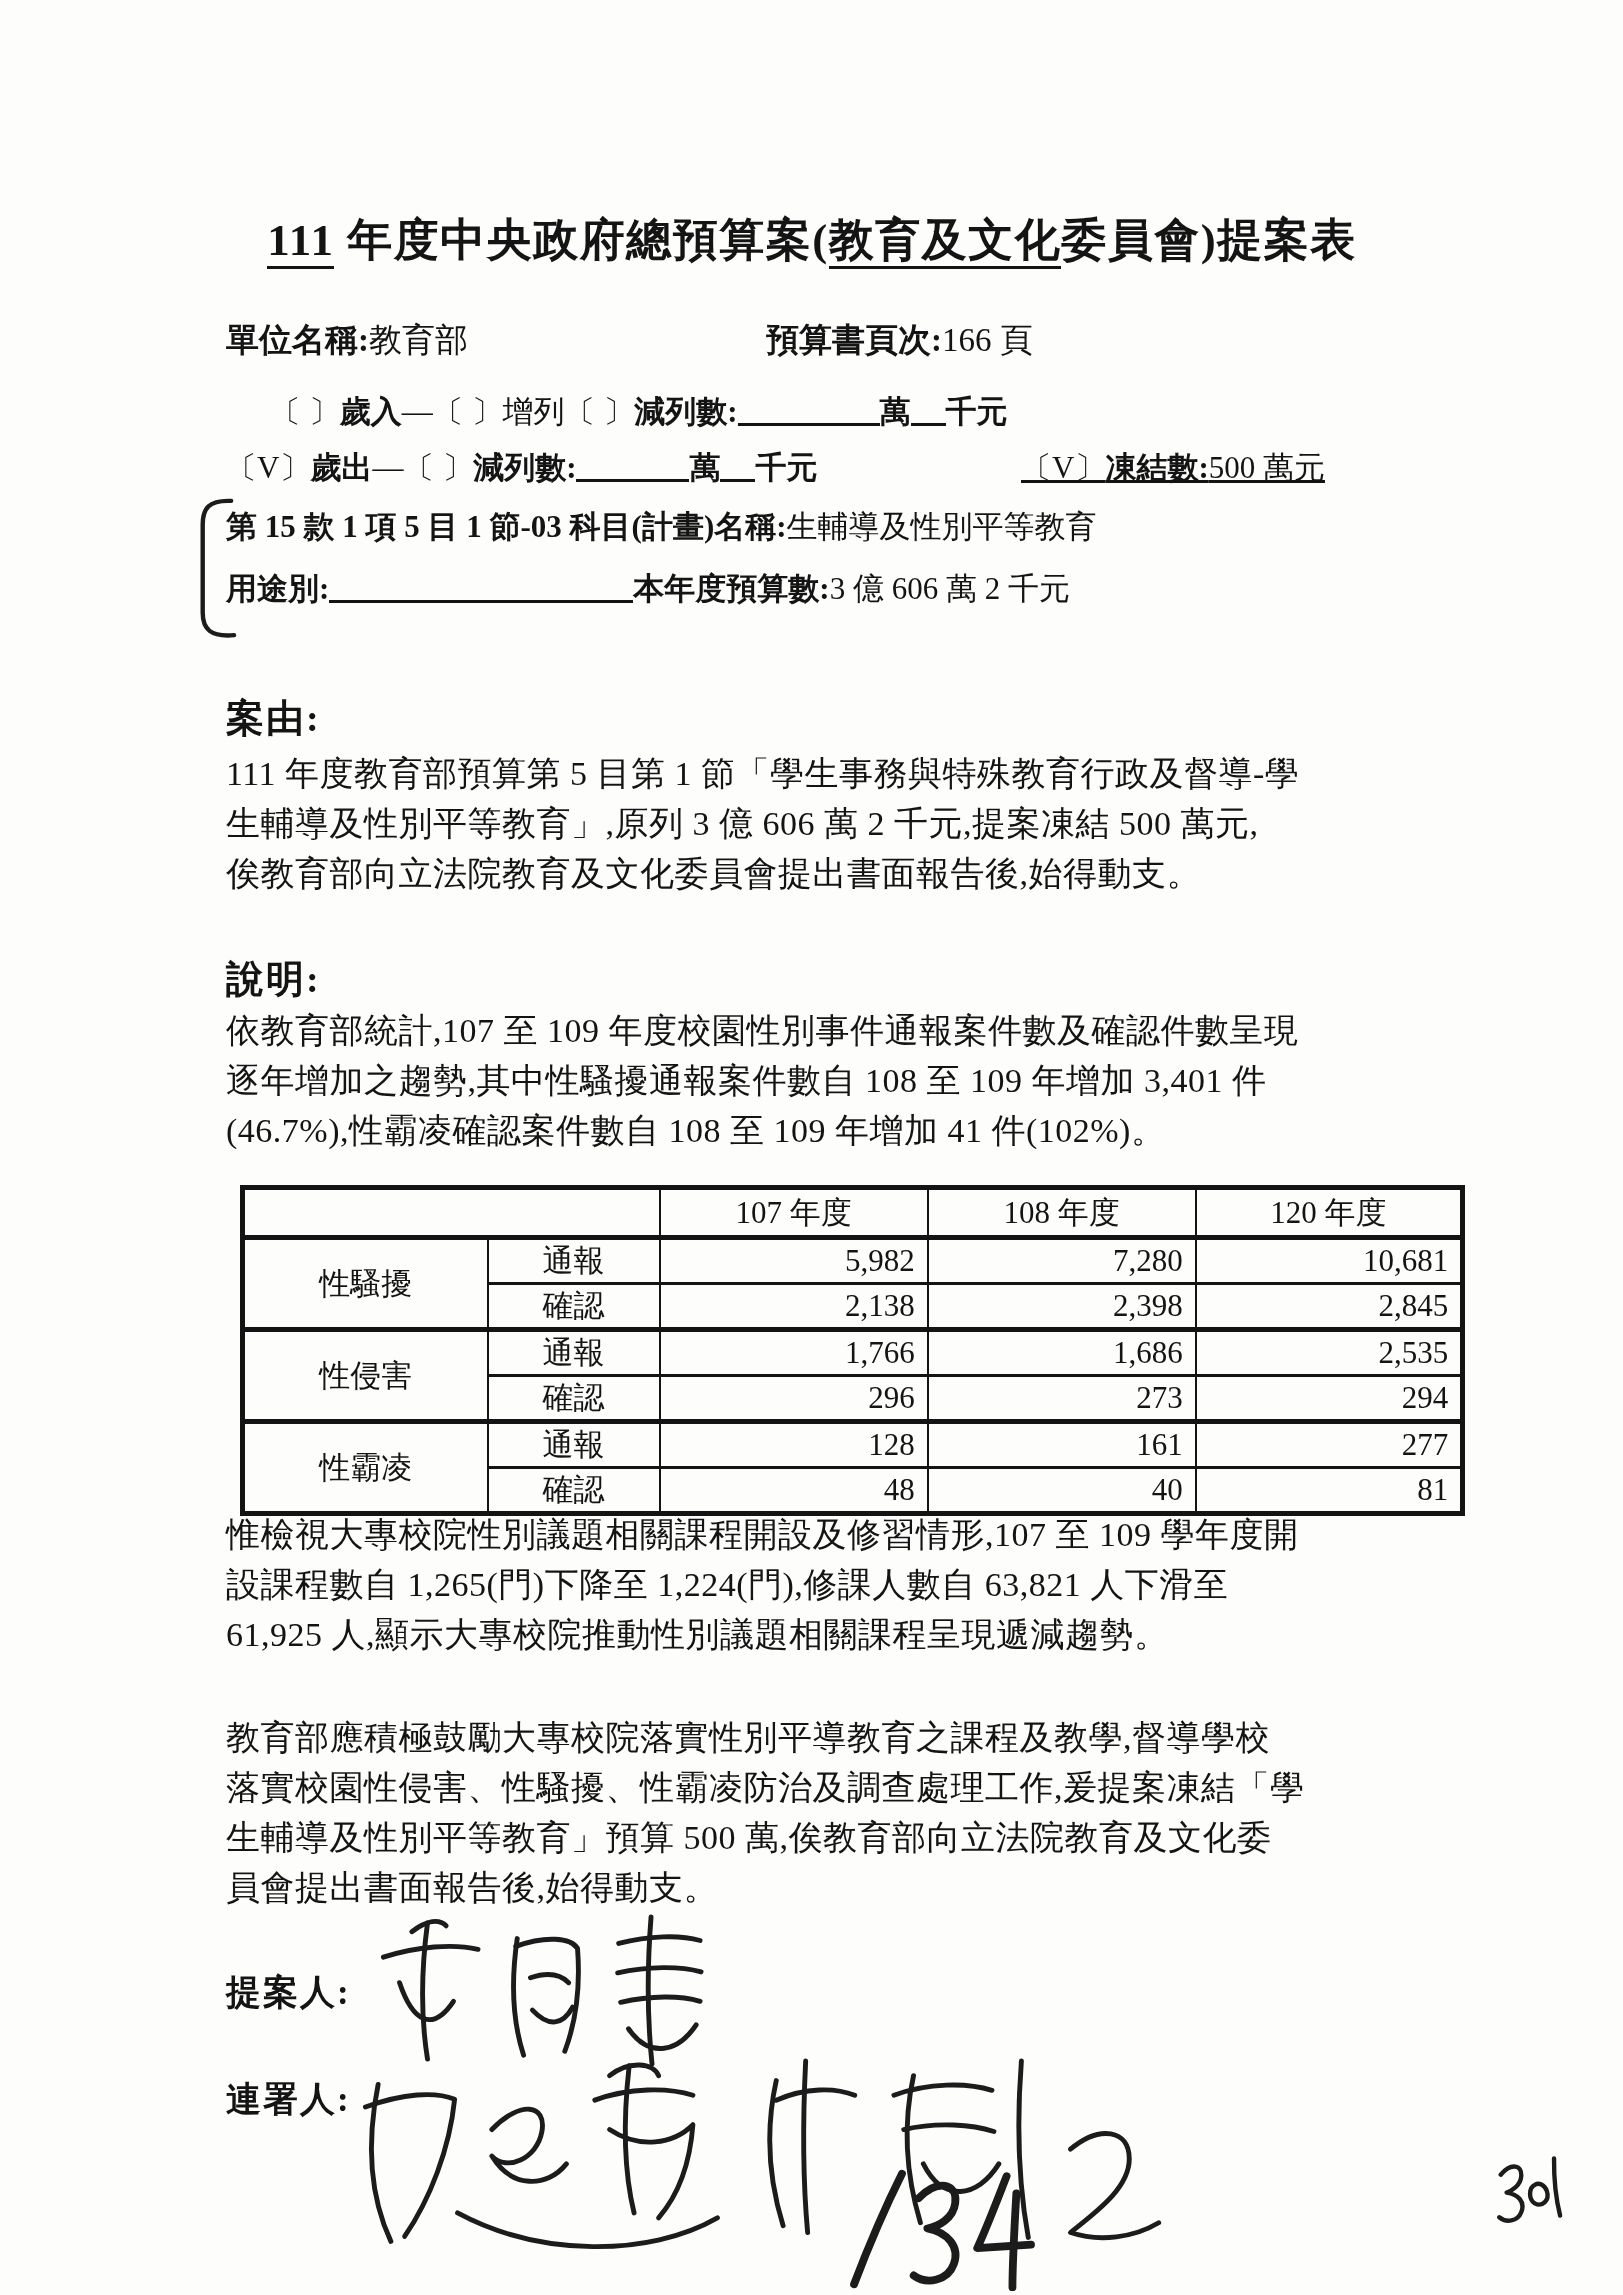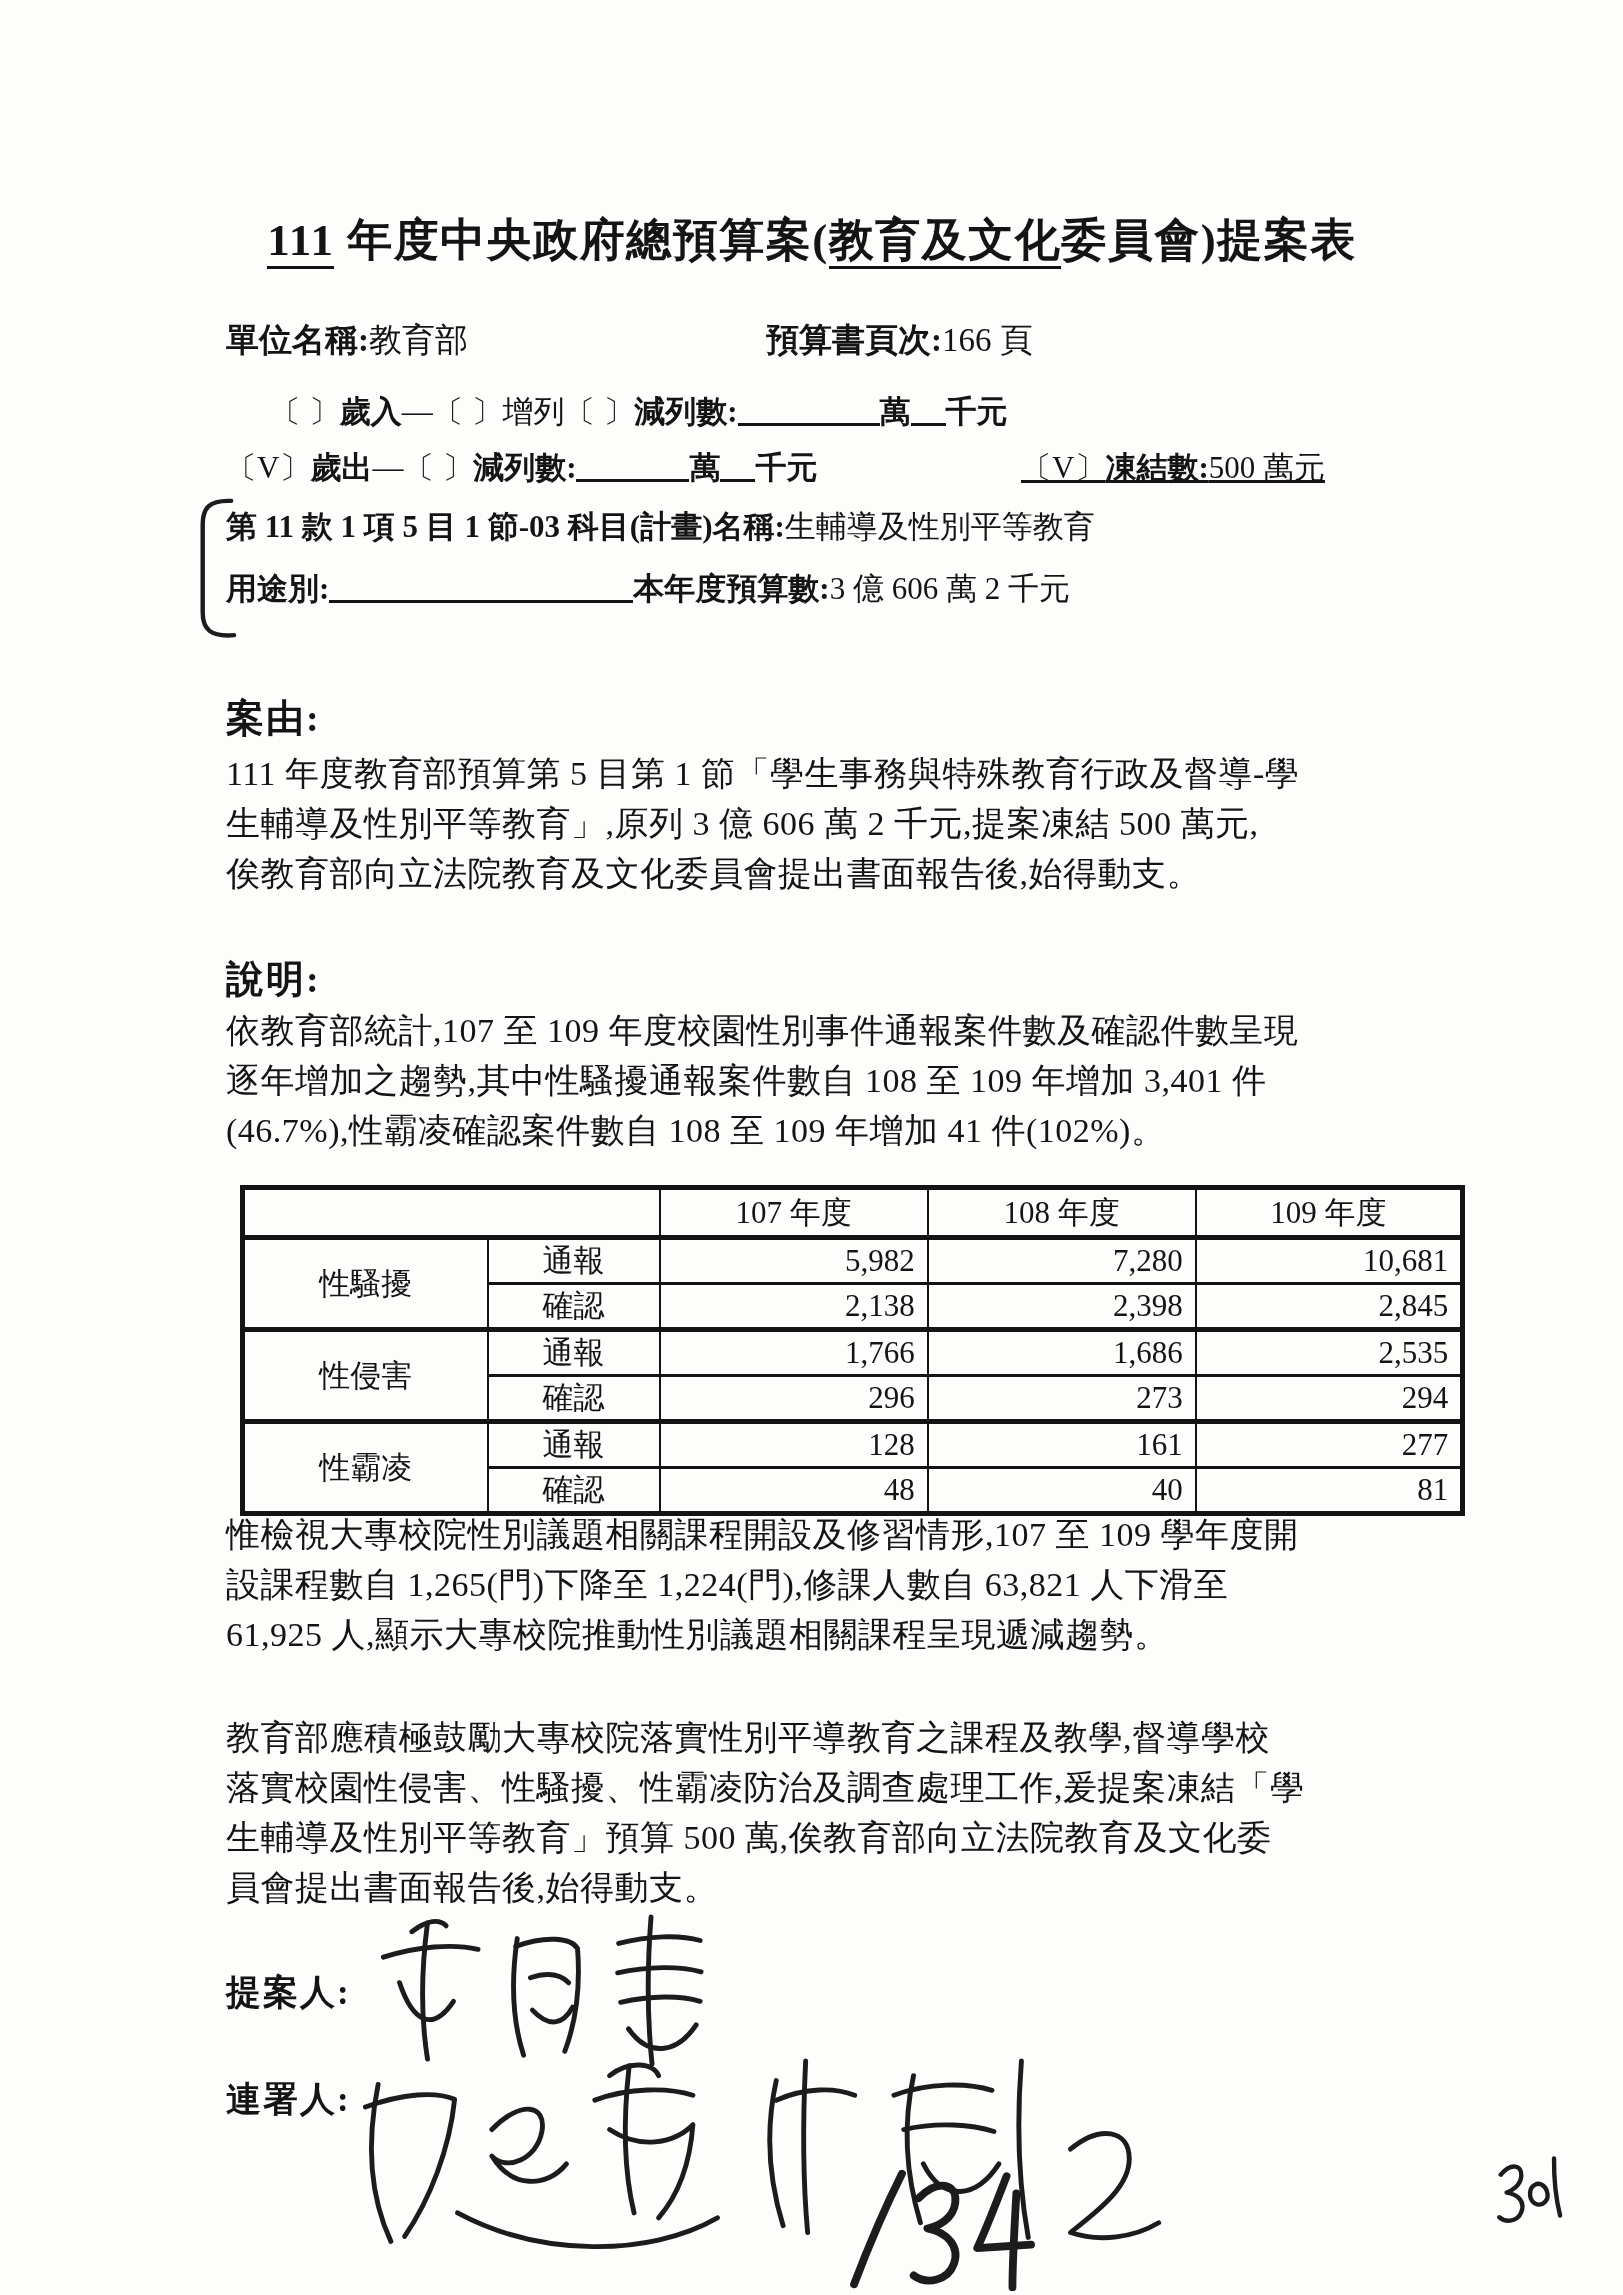--- a/index.html
+++ b/index.html
@@ -70,7 +70,7 @@
       <path d="M88 10 C42 8 30 26 30 58 L30 238 C30 272 46 288 94 284" stroke-width="9"></path>
     </svg>
     <div class="abs nowrap" style="left:0;top:0;">
-      <span class="b">第 11 款 1 項 5 目 1 節-03 科目(計畫)名稱:</span><span>生輔導及性別平等教育</span>
+      <span class="b">第 15 款 1 項 5 目 1 節-03 科目(計畫)名稱:</span><span>生輔導及性別平等教育</span>
     </div>
     <div class="abs nowrap" style="left:0;top:62px;">
       <span class="b">用途別:</span><span class="blank" style="width:304px;"></span><span class="b">本年度預算數:</span><span>3 億 606 萬 2 千元</span>

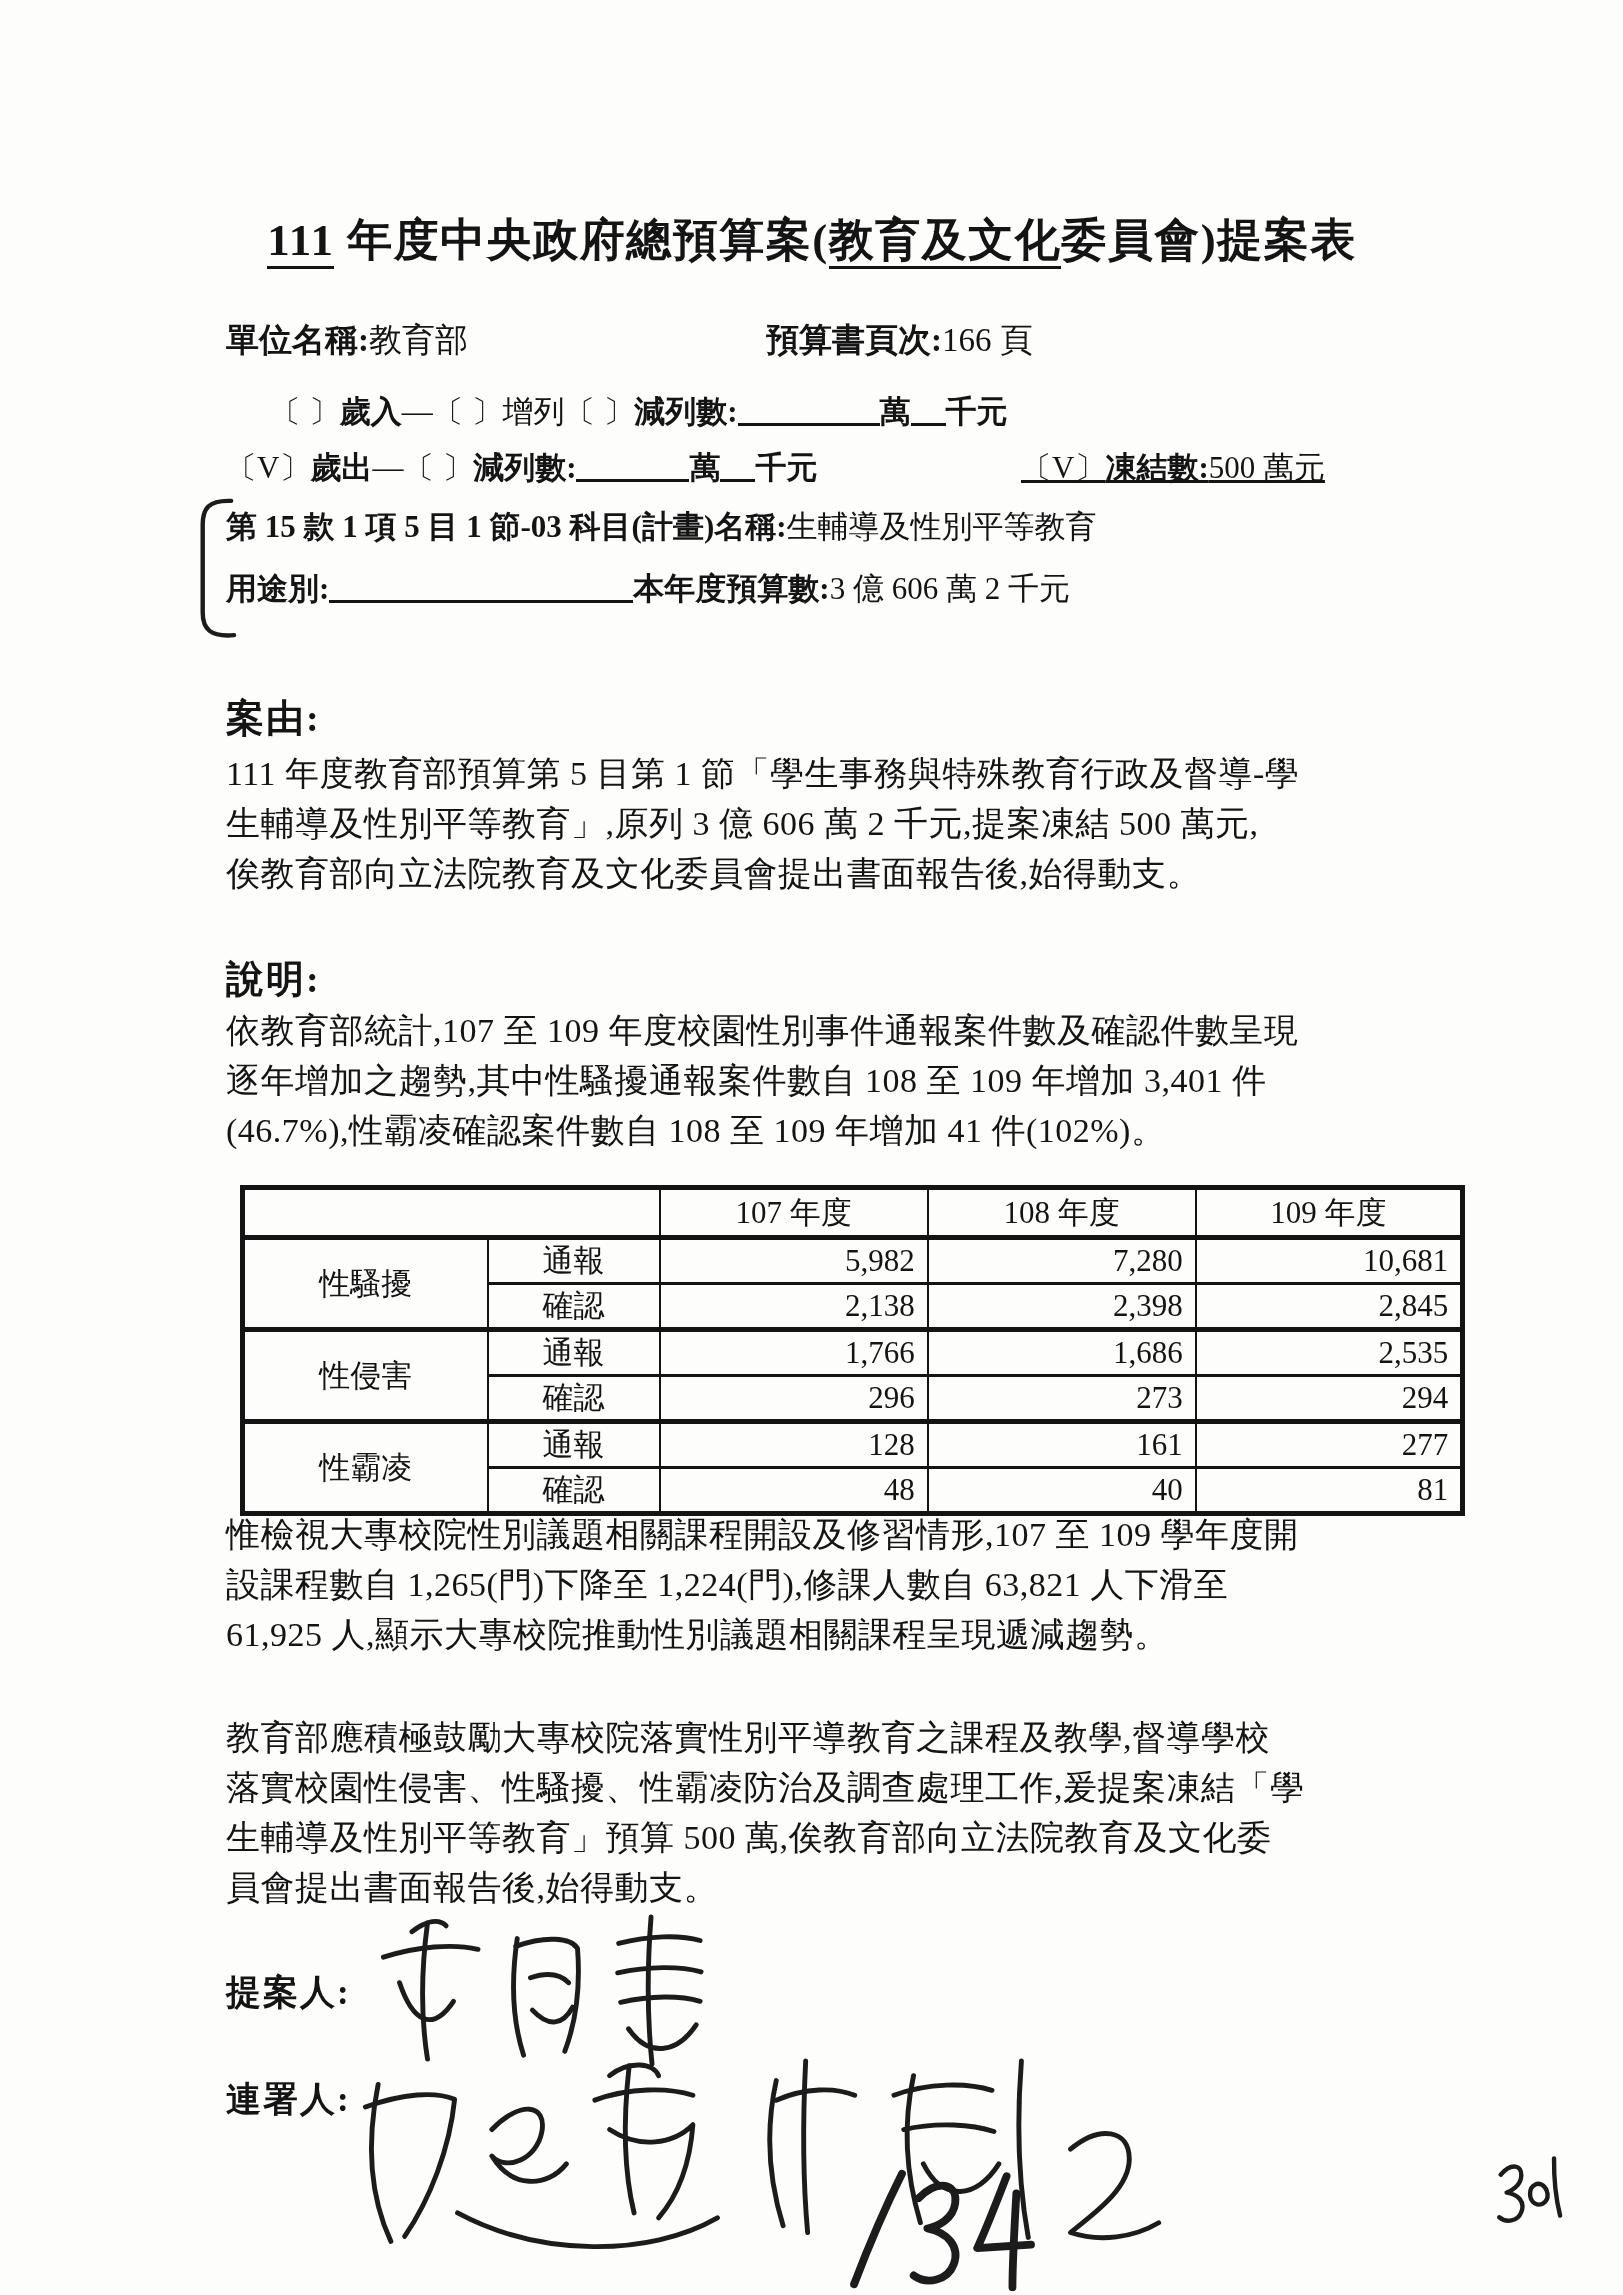--- a/index.html
+++ b/index.html
@@ -105,7 +105,7 @@
         <td class="ctr" colspan="2"></td>
         <td class="ctr">107 年度</td>
         <td class="ctr">108 年度</td>
-        <td class="ctr">109 年度</td>
+        <td class="ctr">120 年度</td>
       </tr>
       <tr class="drow gsep">
         <td class="ctr" rowspan="2">性騷擾</td>

